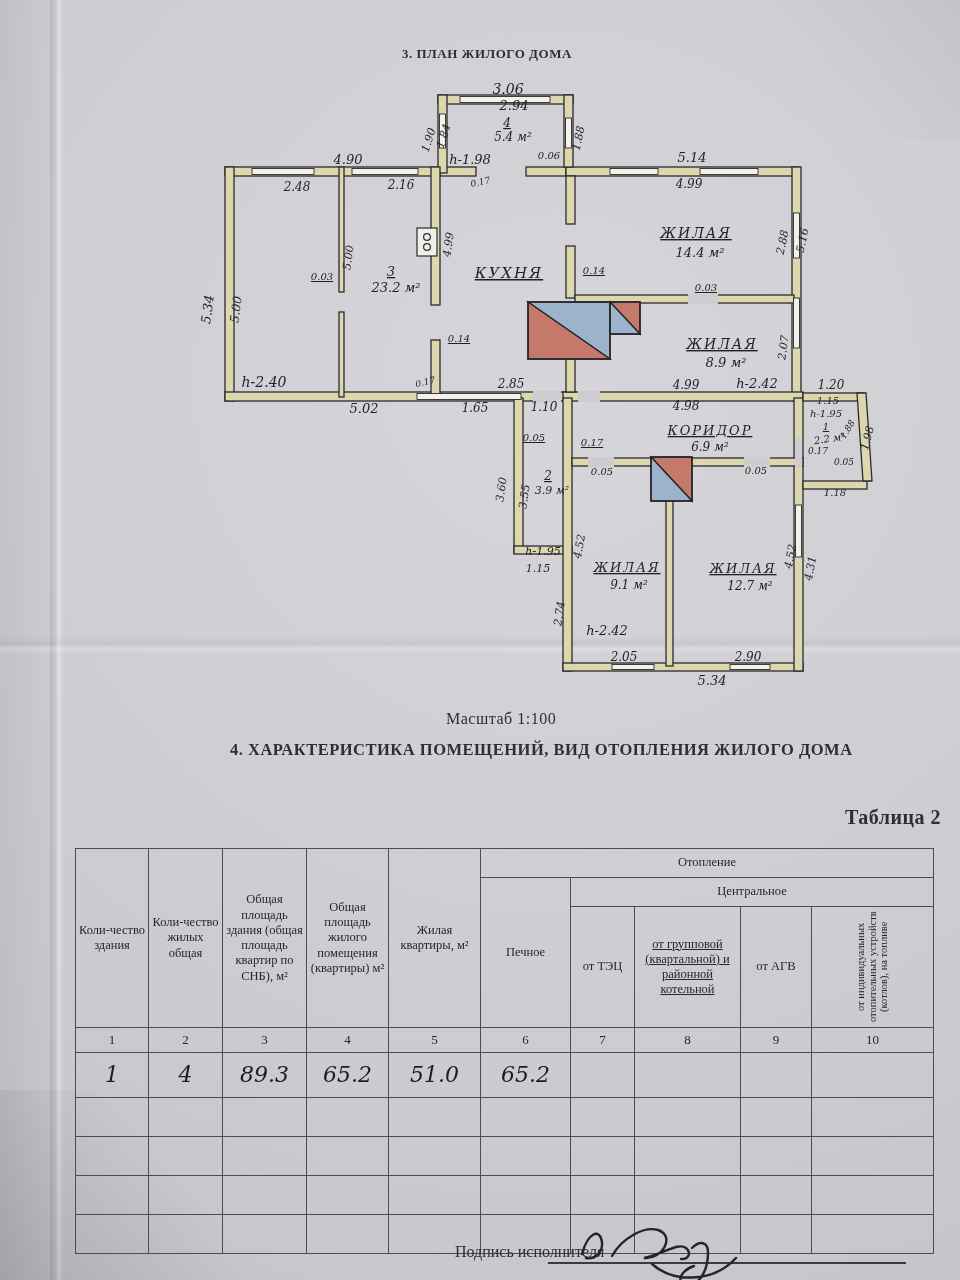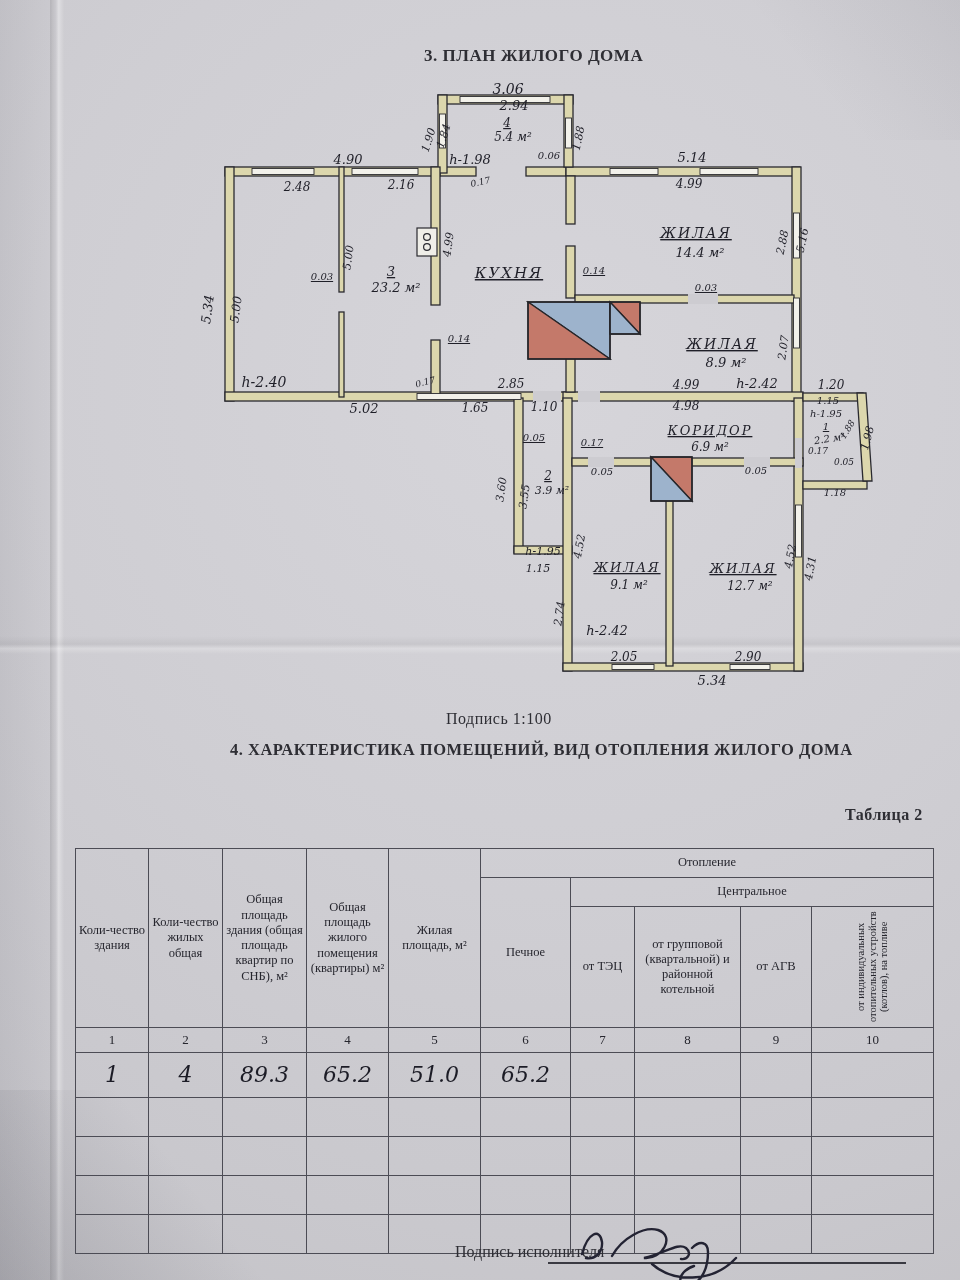--- a/index.html
+++ b/index.html
@@ -21,7 +21,7 @@
     background:linear-gradient(230deg, rgba(70,70,82,0.08), rgba(70,70,82,0.0) 60%);}
 
   .doc-title{position:absolute;font-weight:bold;letter-spacing:0.5px;}
-  #t-plan{left:424px;top:46px;font-size:17px;}
+  #t-plan{left:402px;top:46px;font-size:13px;}
   #t-scale{left:446px;top:710px;font-size:16px;font-weight:normal;}
   #t-section4{left:230px;top:740px;font-size:16.5px;}
   #t-table2{left:845px;top:806px;font-size:16px;}

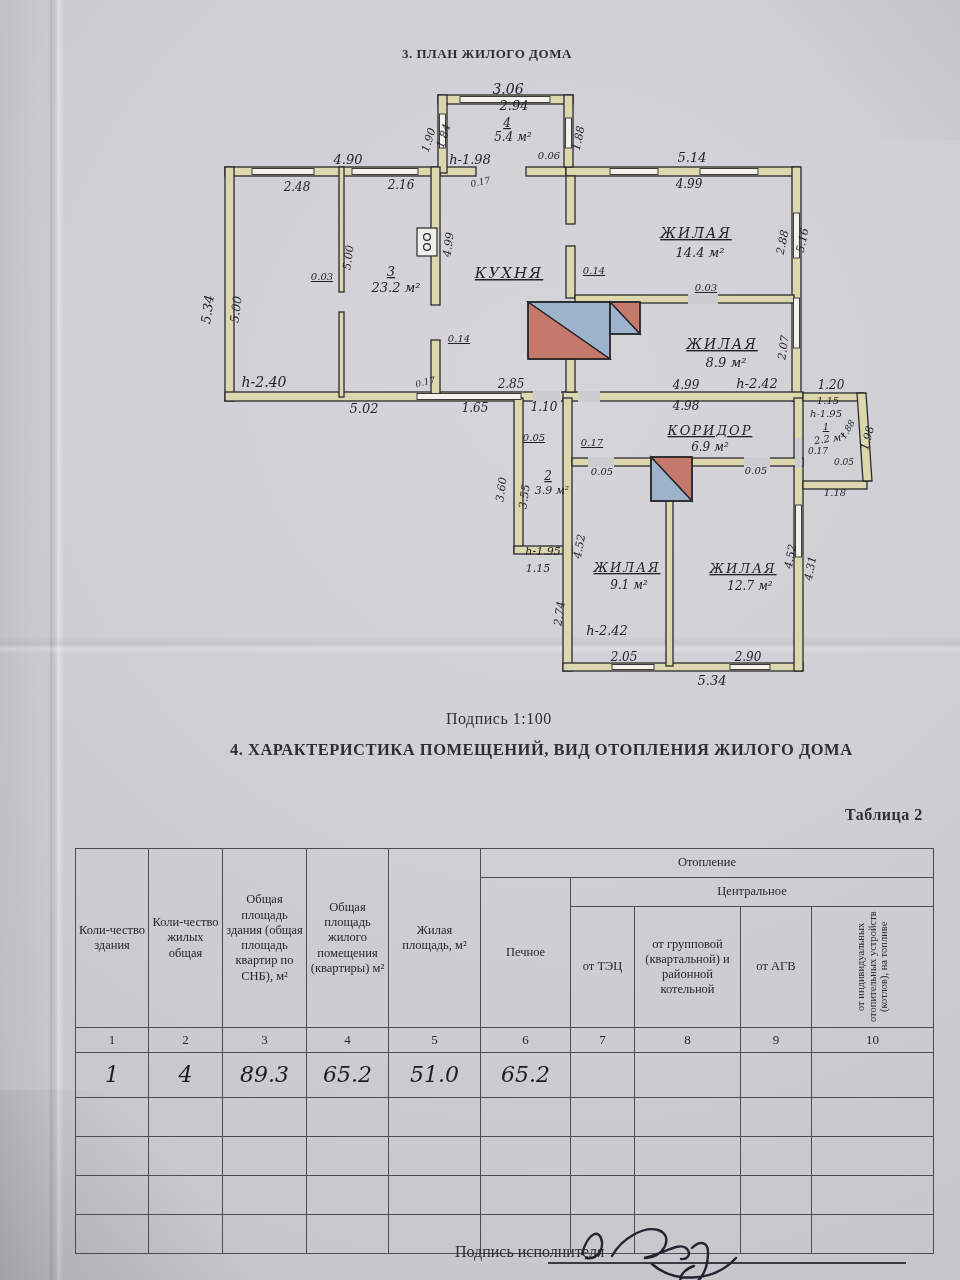--- a/index.html
+++ b/index.html
@@ -59,7 +59,7 @@
 <div class="crease corner-tr"></div>
 
 <div class="doc-title" id="t-plan">3. ПЛАН ЖИЛОГО ДОМА</div>
-<div class="doc-title" id="t-scale">Подпись 1:100</div>
+<div class="doc-title" id="t-scale">Масштаб 1:100</div>
 <div class="doc-title" id="t-section4">4. ХАРАКТЕРИСТИКА ПОМЕЩЕНИЙ, ВИД ОТОПЛЕНИЯ ЖИЛОГО ДОМА</div>
 <div class="doc-title" id="t-table2">Таблица 2</div>
 

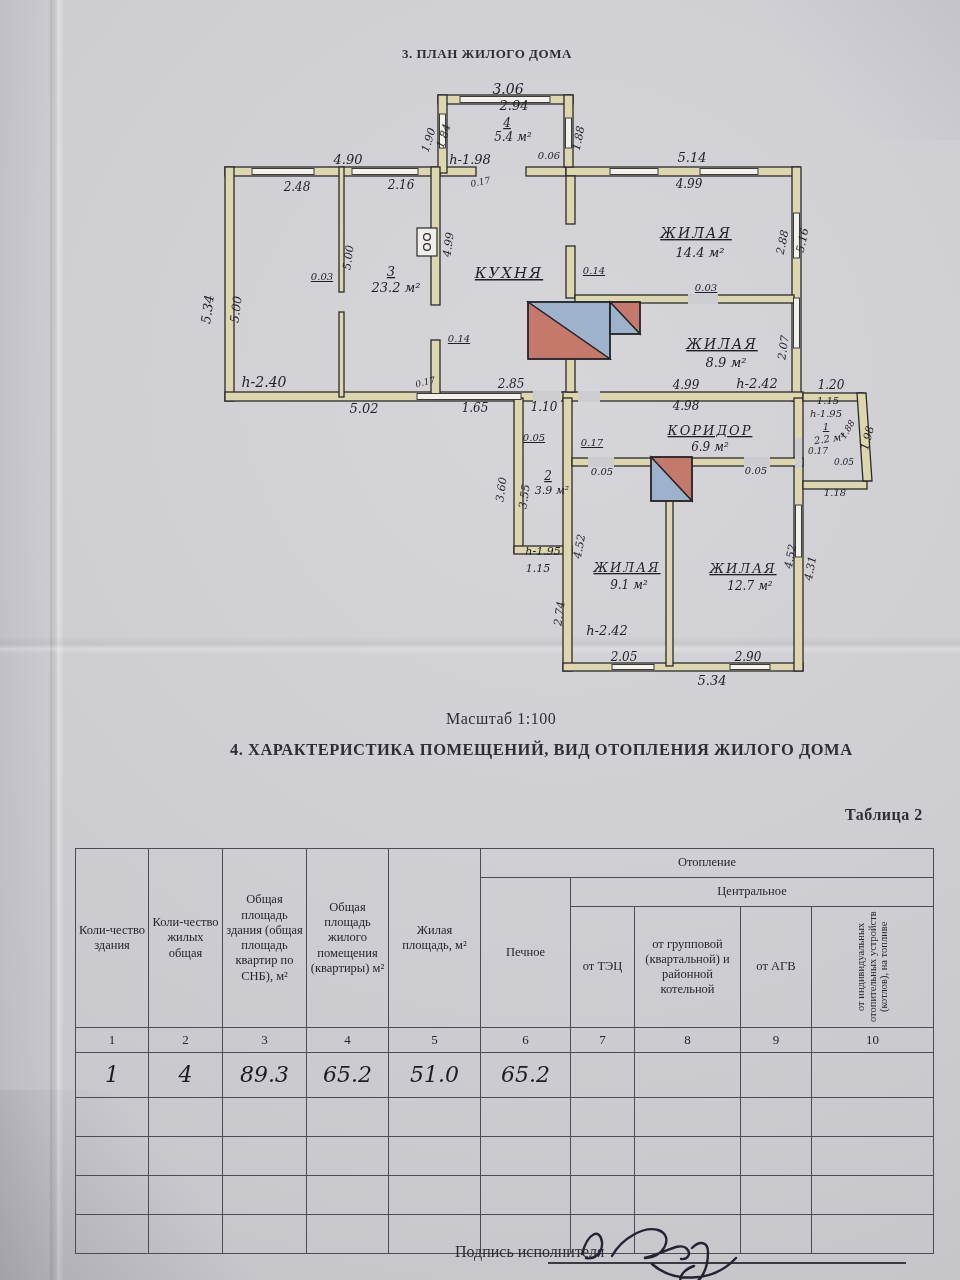--- a/index.html
+++ b/index.html
@@ -24,7 +24,7 @@
   #t-plan{left:402px;top:46px;font-size:13px;}
   #t-scale{left:446px;top:710px;font-size:16px;font-weight:normal;}
   #t-section4{left:230px;top:740px;font-size:16.5px;}
-  #t-table2{left:845px;top:806px;font-size:16px;}
+  #t-table2{left:845px;top:806px;font-size:20px;}
 
   #plan-svg{position:absolute;left:0;top:0;pointer-events:none;}
   .plan-label{fill:#1f1f28;font-family:"DejaVu Serif", serif;font-style:italic;text-anchor:middle;}

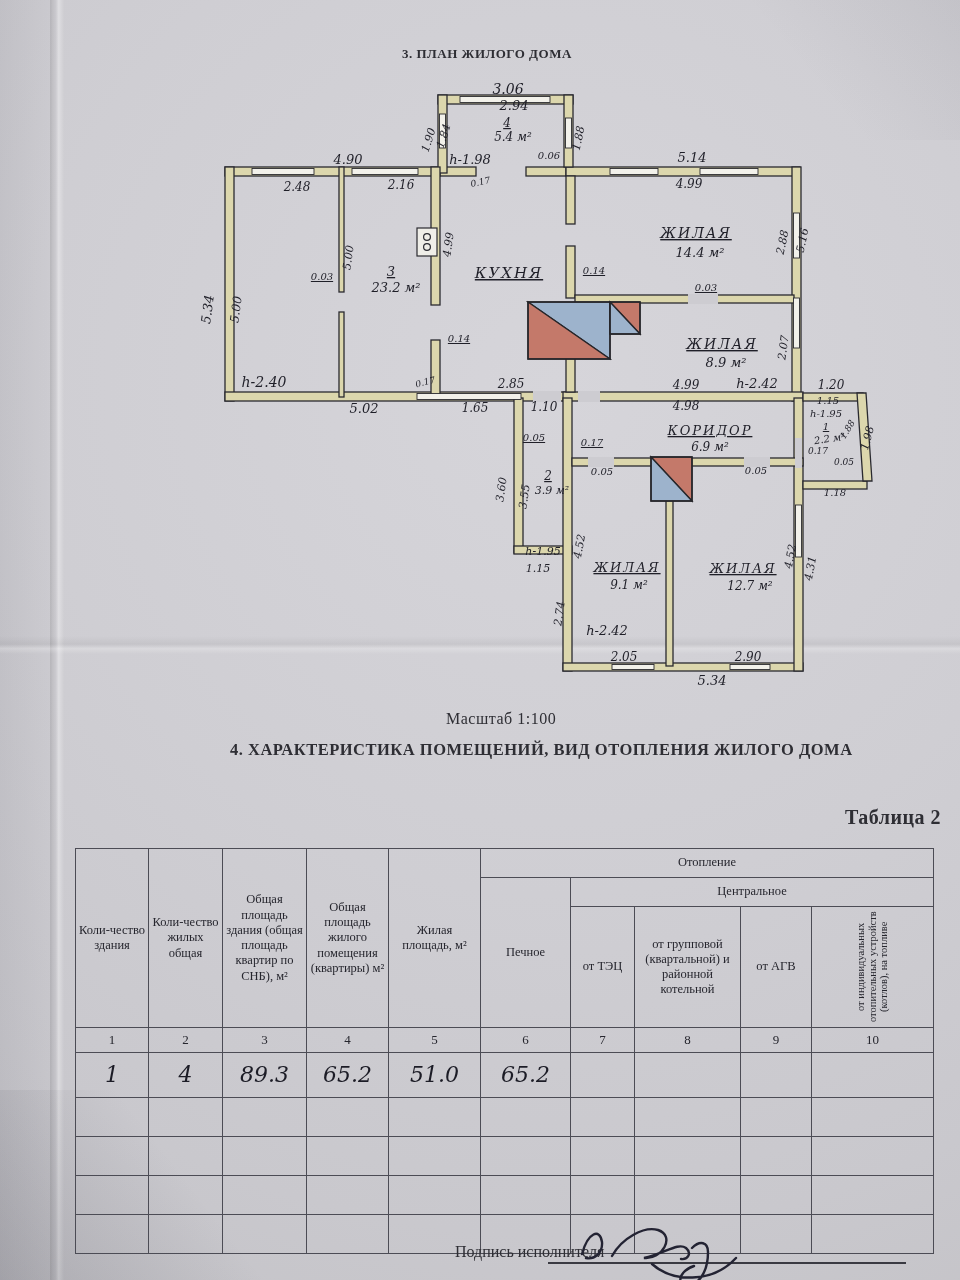--- a/index.html
+++ b/index.html
@@ -233,7 +233,7 @@
     <td rowspan="3">Коли-чество жилых общая</td>
     <td rowspan="3">Общая площадь здания (общая площадь квартир по СНБ), м²</td>
     <td rowspan="3">Общая площадь жилого помещения (квартиры) м²</td>
-    <td rowspan="3">Жилая площадь, м²</td>
+    <td rowspan="3">Жилая квартиры, м²</td>
     <td colspan="5" style="height:26px">Отопление</td>
   </tr>
   <tr>

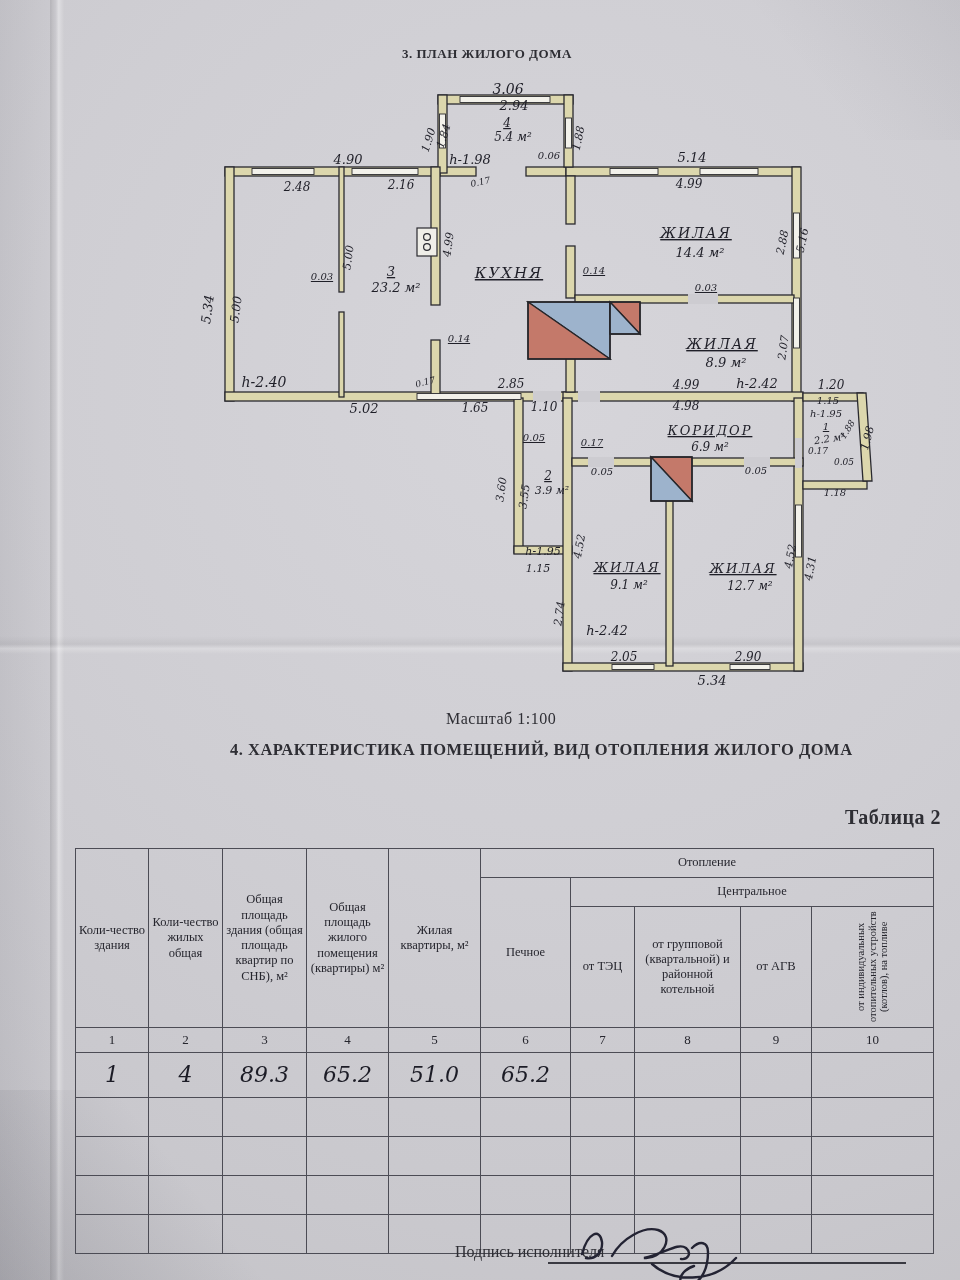--- a/index.html
+++ b/index.html
@@ -41,7 +41,7 @@
   #char-table .data-row td{height:42px;font-family:"DejaVu Serif", serif;font-style:italic;font-size:22px;color:#1c1c26;}
   #char-table .empty-row td{height:36px;}
   .vert{writing-mode:vertical-rl;transform:rotate(180deg);margin:0 auto;font-size:10.5px;line-height:1.1;max-height:116px;}
-  .small-h{font-size:11.5px;}
+  .small-h{font-size:11.5px;text-decoration:underline;}
 
   #sig-label{position:absolute;left:455px;top:1243px;font-size:16px;}
   #sig-line{position:absolute;left:548px;top:1262px;width:358px;height:1.5px;background:#3a3a42;}

